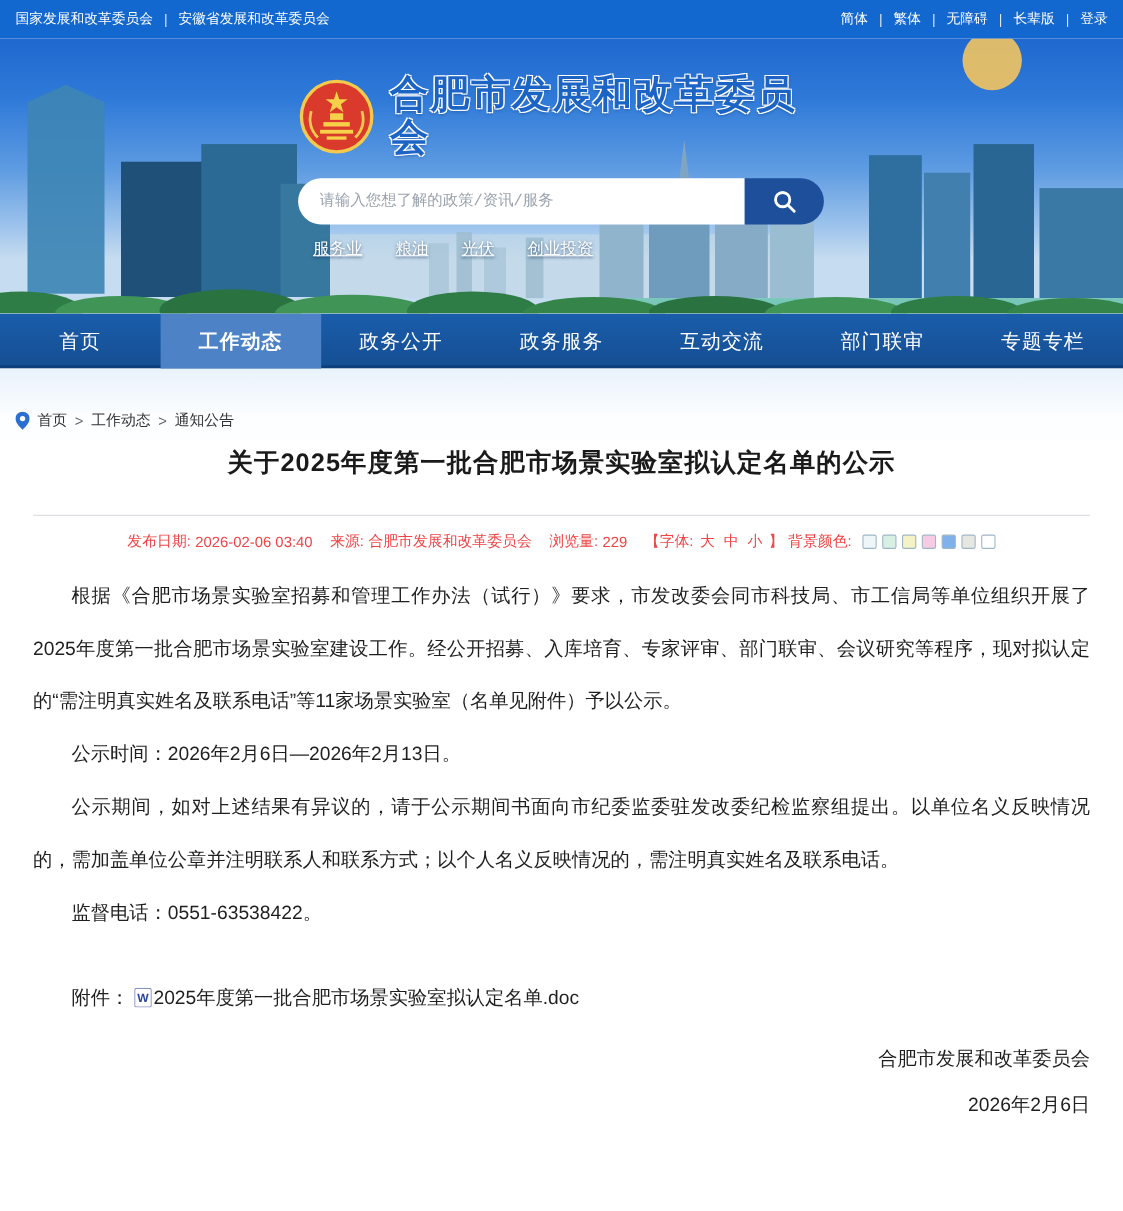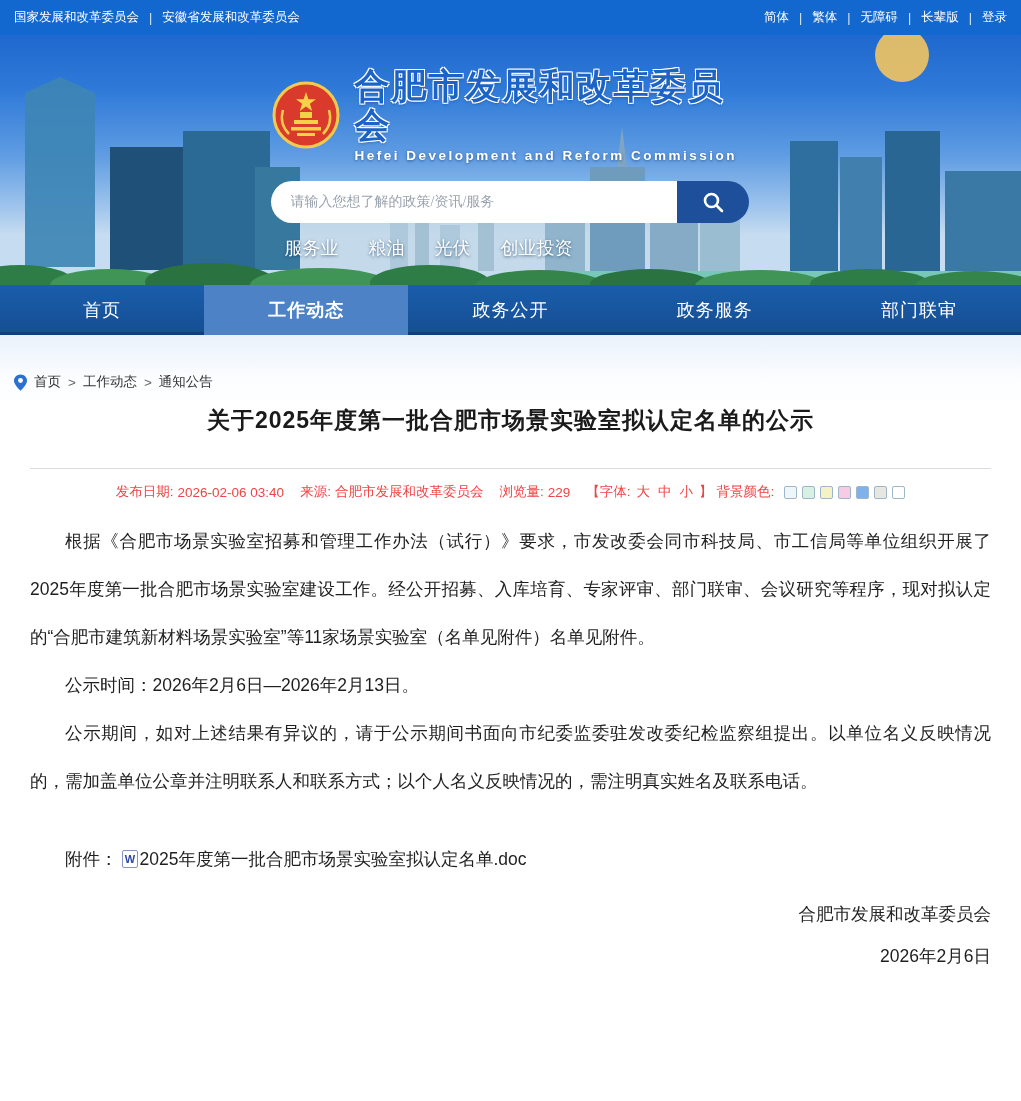--- a/index.html
+++ b/index.html
@@ -152,7 +152,6 @@
       </svg>
       <div>
         <div class="brand-title">合肥市发展和改革委员会</div>
-        <div class="brand-sub">Hefei Development and Reform Commission</div>
       </div>
     </div>
 

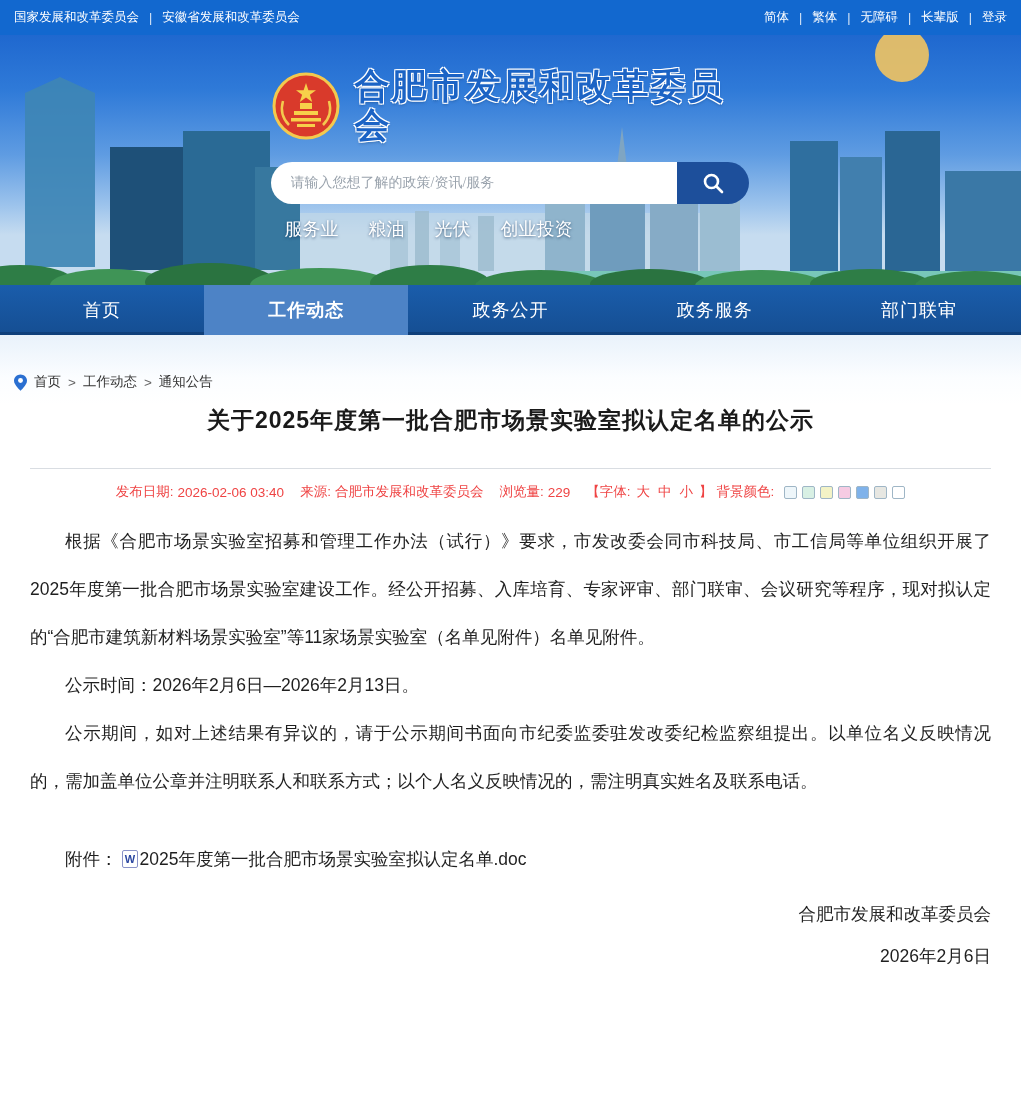--- a/index.html
+++ b/index.html
@@ -37,7 +37,7 @@
   .search-input {
     flex:1; height:42px; border:none; outline:none; background:#fff;
     border-radius:21px 0 0 21px; padding:0 20px; font-size:14px; color:#555;
-    font-family:Liberation Serif, serif;
+    font-family:Liberation Mono, monospace;
   }
   .search-input::placeholder { color:#9aa3ad; }
   .search-btn {

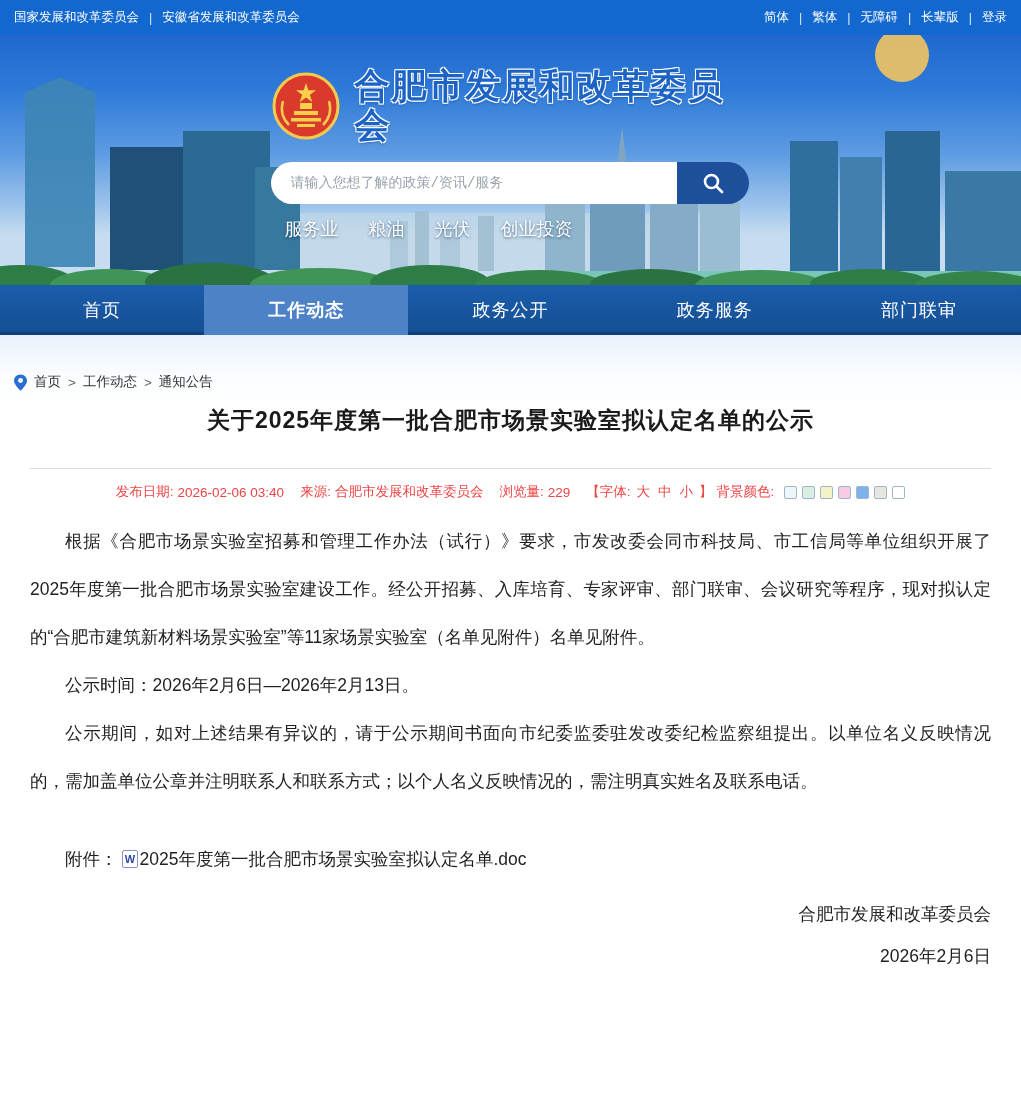--- a/index.html
+++ b/index.html
@@ -46,7 +46,7 @@
   }
   .hot-words { display:flex; gap:30px; margin-top:13px; padding-left:14px; }
   .hot-words span {
-    color:#fff; font-size:18px; cursor:pointer; text-shadow:0 1px 3px rgba(10,40,80,.65);
+    color:#fff; font-size:15px; cursor:pointer; text-shadow:0 1px 3px rgba(10,40,80,.65);text-decoration:underline;
   }
   
   .nav {

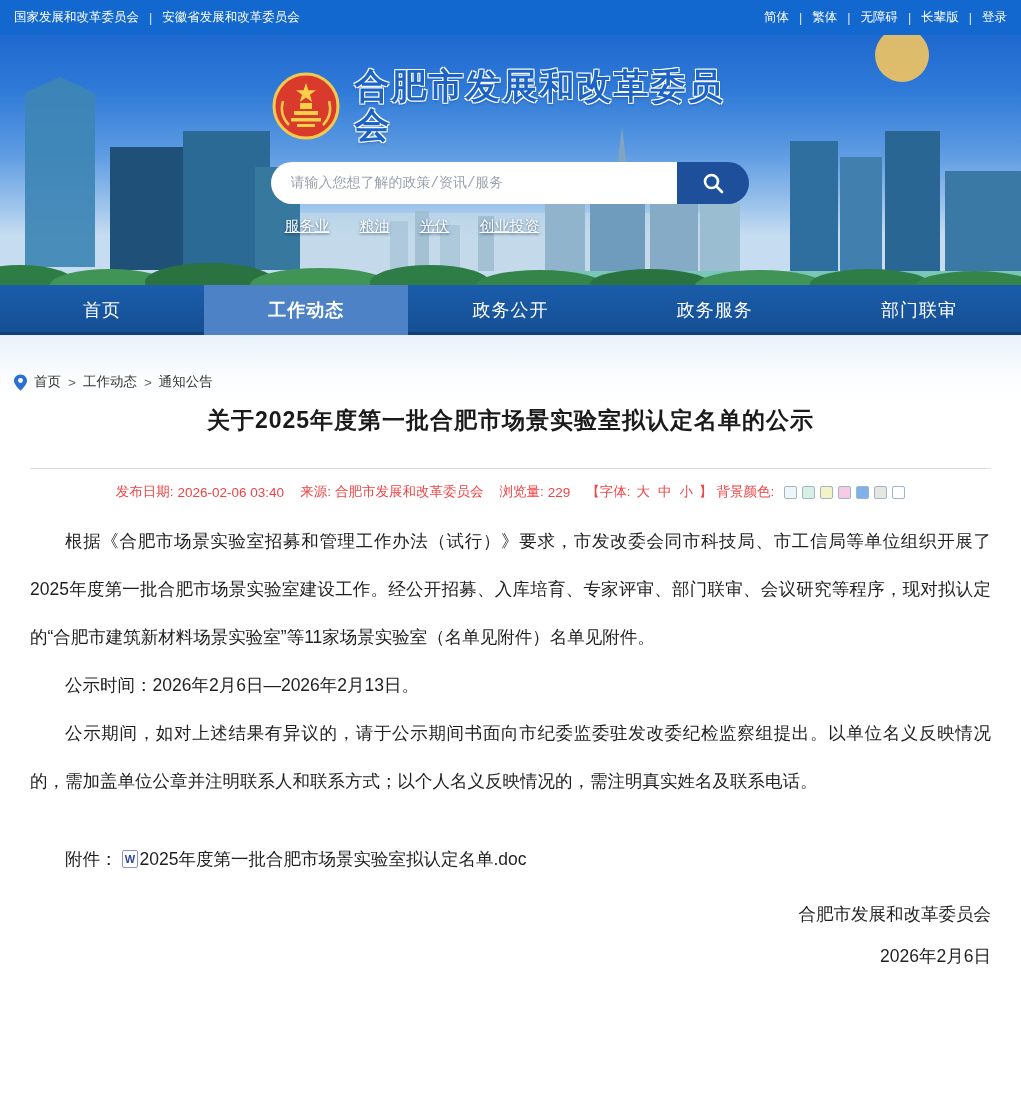--- a/index.html
+++ b/index.html
@@ -179,6 +179,7 @@
   <div class="nav-item active">工作动态</div>
   <div class="nav-item">政务公开</div>
   <div class="nav-item">政务服务</div>
+  <div class="nav-item">互动交流</div>
   <div class="nav-item">部门联审</div>
 </div>
 

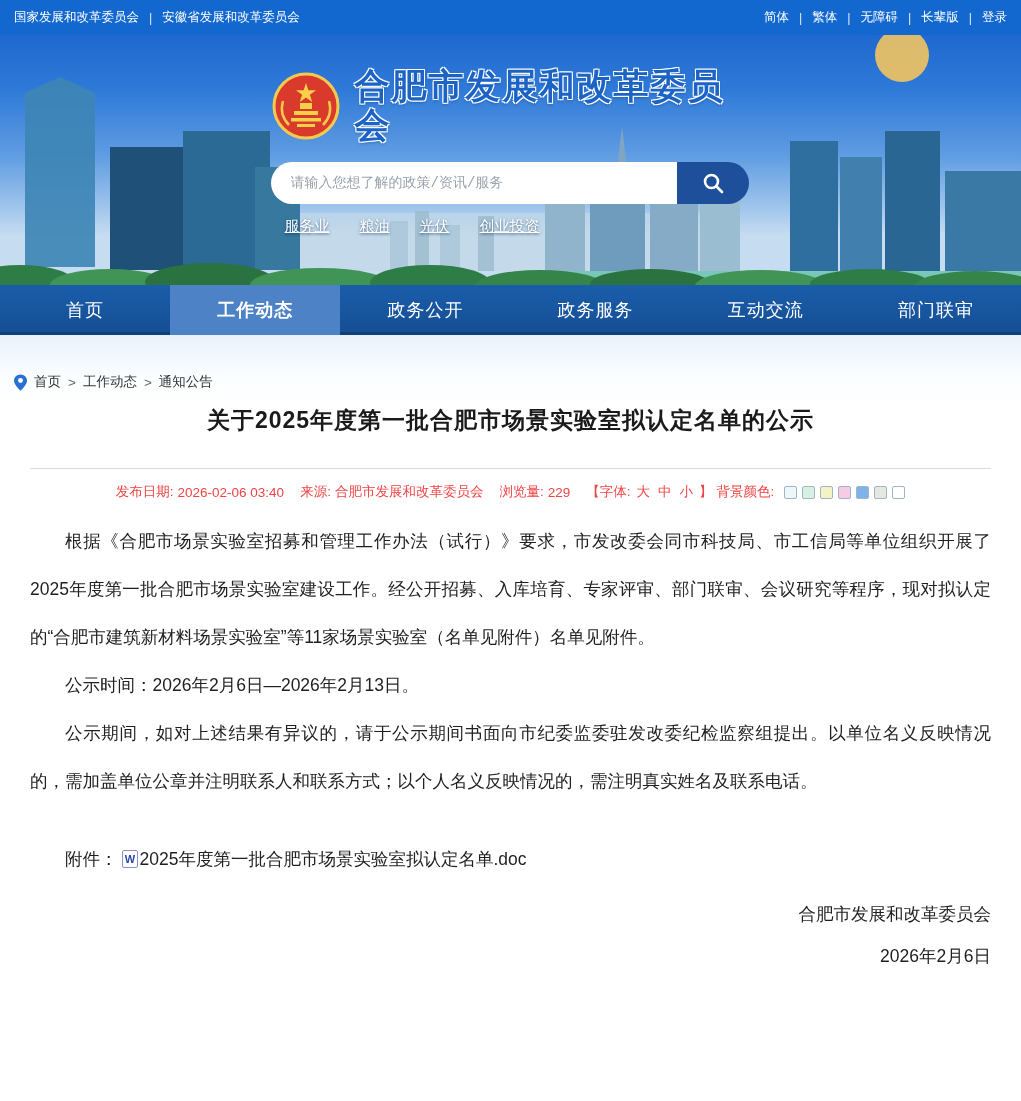--- a/index.html
+++ b/index.html
@@ -181,6 +181,7 @@
   <div class="nav-item">政务服务</div>
   <div class="nav-item">互动交流</div>
   <div class="nav-item">部门联审</div>
+  <div class="nav-item">专题专栏</div>
 </div>
 
 <div class="crumb-zone">

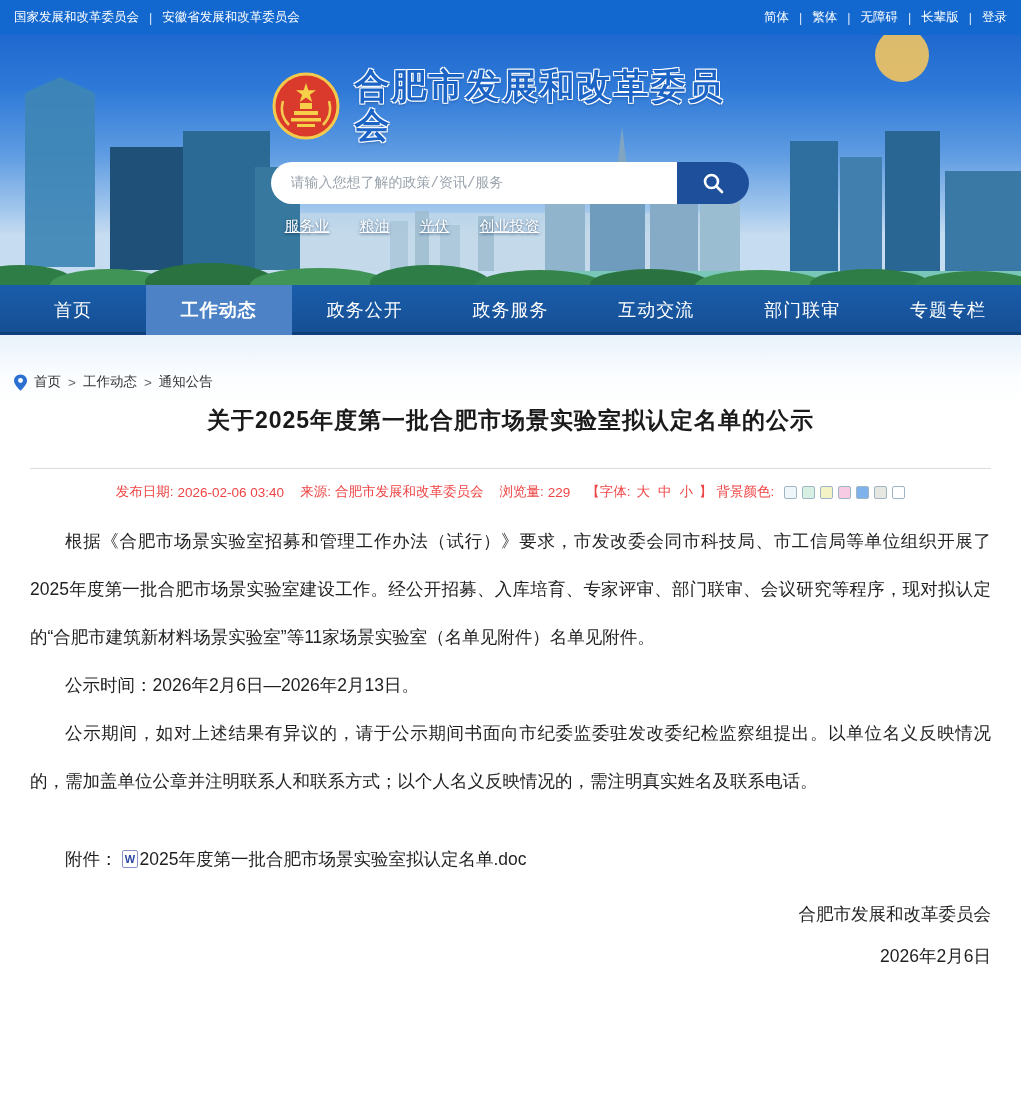--- a/index.html
+++ b/index.html
@@ -227,7 +227,7 @@
   </div>
 
   <div class="art-body">
-    <p>根据《合肥市场景实验室招募和管理工作办法（试行）》要求，市发改委会同市科技局、市工信局等单位组织开展了2025年度第一批合肥市场景实验室建设工作。经公开招募、入库培育、专家评审、部门联审、会议研究等程序，现对拟认定的“合肥市建筑新材料场景实验室”等11家场景实验室（名单见附件）名单见附件。</p>
+    <p>根据《合肥市场景实验室招募和管理工作办法（试行）》要求，市发改委会同市科技局、市工信局等单位组织开展了2025年度第一批合肥市场景实验室建设工作。经公开招募、入库培育、专家评审、部门联审、会议研究等程序，现对拟认定的“需注明真实姓名及联系电话”等11家场景实验室（名单见附件）予以公示。</p>
     <p>公示时间：2026年2月6日—2026年2月13日。</p>
     <p>公示期间，如对上述结果有异议的，请于公示期间书面向市纪委监委驻发改委纪检监察组提出。以单位名义反映情况的，需加盖单位公章并注明联系人和联系方式；以个人名义反映情况的，需注明真实姓名及联系电话。</p>
   </div>

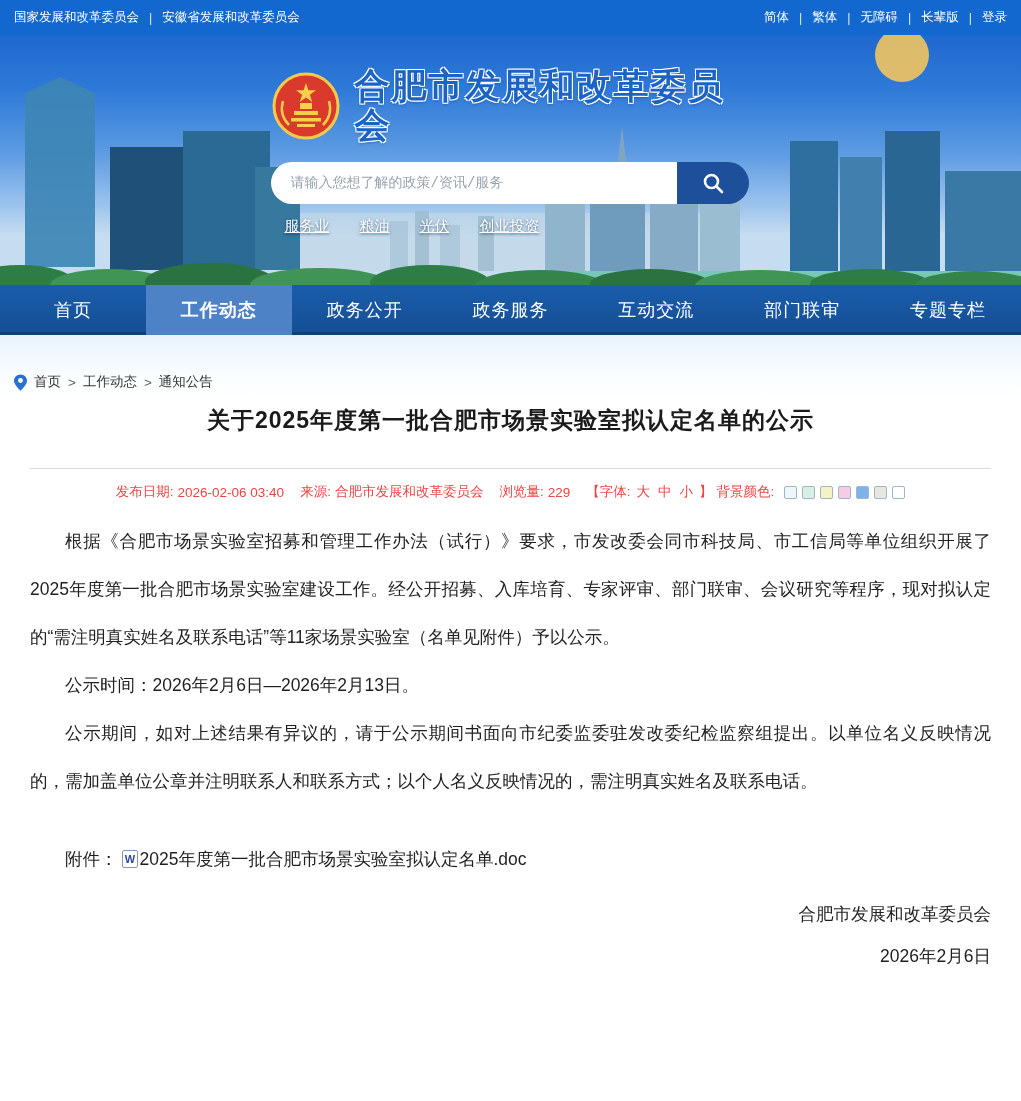--- a/index.html
+++ b/index.html
@@ -230,6 +230,7 @@
     <p>根据《合肥市场景实验室招募和管理工作办法（试行）》要求，市发改委会同市科技局、市工信局等单位组织开展了2025年度第一批合肥市场景实验室建设工作。经公开招募、入库培育、专家评审、部门联审、会议研究等程序，现对拟认定的“需注明真实姓名及联系电话”等11家场景实验室（名单见附件）予以公示。</p>
     <p>公示时间：2026年2月6日—2026年2月13日。</p>
     <p>公示期间，如对上述结果有异议的，请于公示期间书面向市纪委监委驻发改委纪检监察组提出。以单位名义反映情况的，需加盖单位公章并注明联系人和联系方式；以个人名义反映情况的，需注明真实姓名及联系电话。</p>
+    <p>监督电话：0551-63538422。</p>
   </div>
 
   <div class="attachment">

